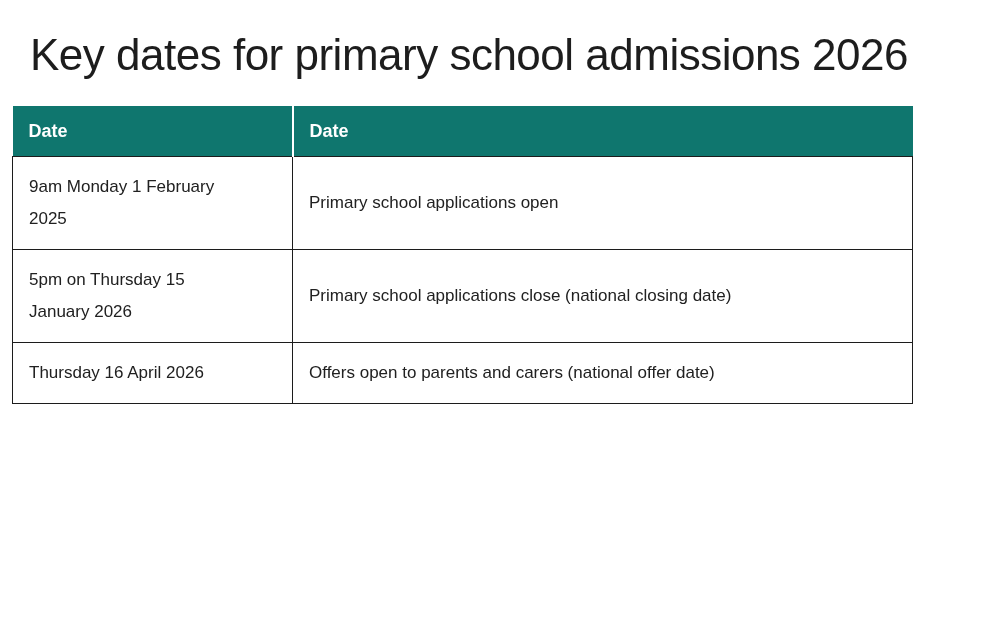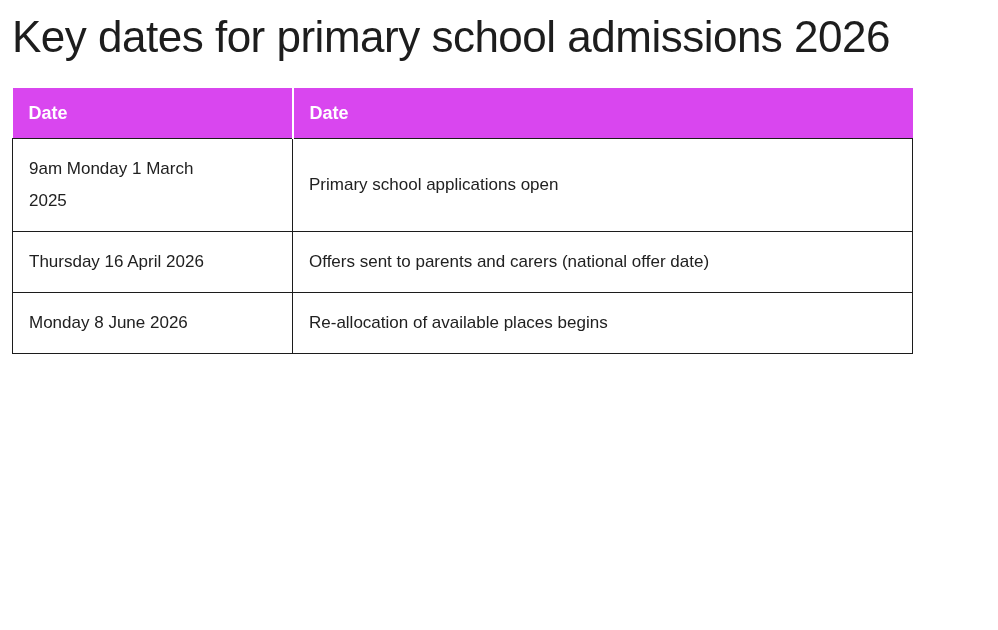--- a/index.html
+++ b/index.html
@@ -19,7 +19,7 @@
     box-sizing: border-box;
   }
   h1.page-title {
-    margin: 0;
+    margin: 18px;
     padding-top: 10px;
     font-size: 44px;
     line-height: 53px;

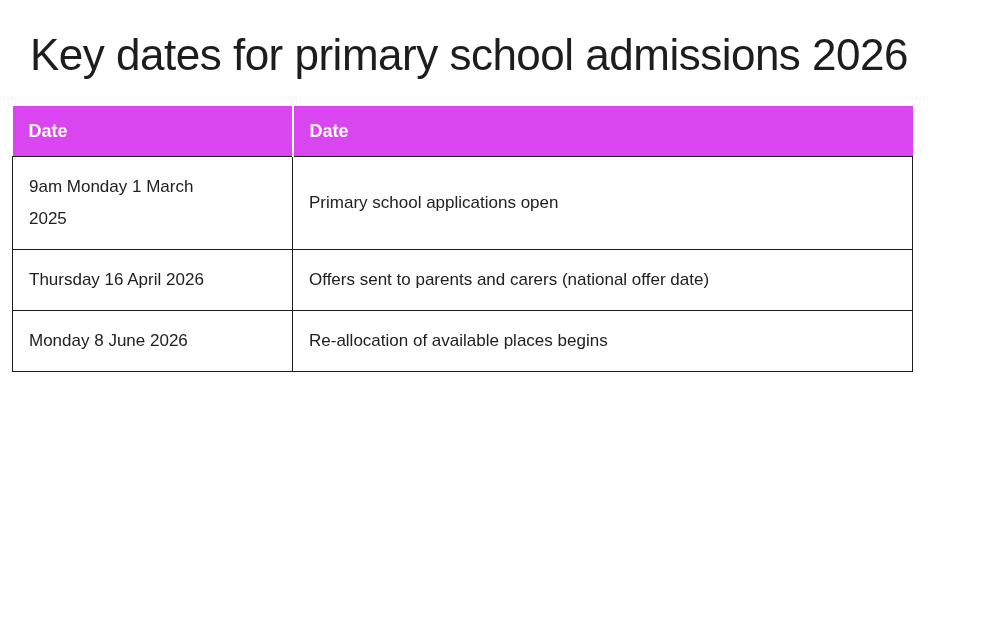--- a/index.html
+++ b/index.html
@@ -38,7 +38,7 @@
   table.key-dates col.col-event { width: 620px; }
 
   table.key-dates thead th {
-    background: #d946ef;
+    background: #0f766e;
     color: #ffffff;
     font-size: 18px;
     font-weight: 700;

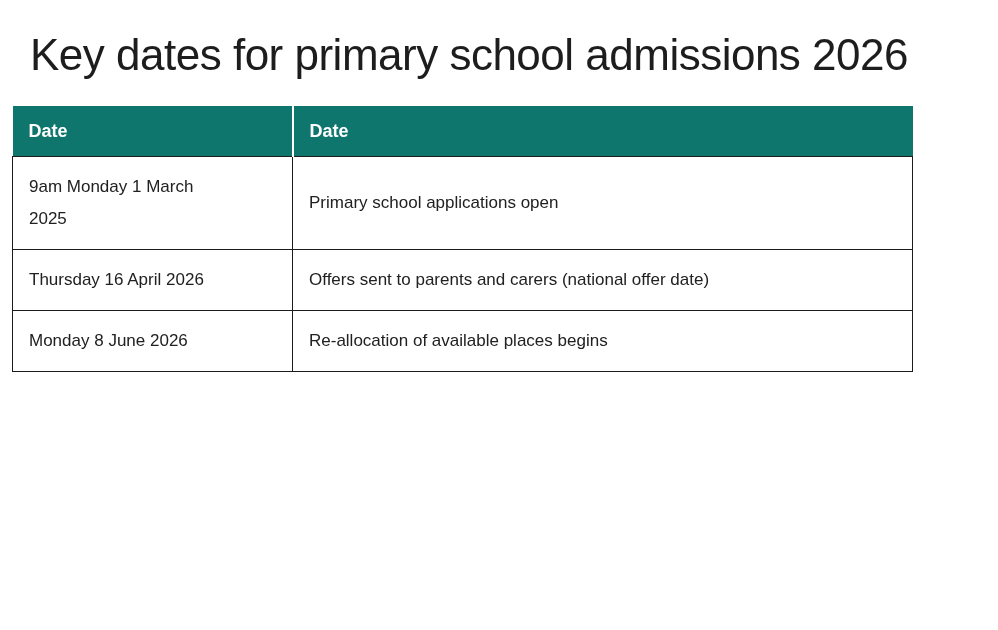--- a/index.html
+++ b/index.html
@@ -81,7 +81,7 @@
     </thead>
     <tbody>
       <tr>
-        <td>9am Monday 1 March
+        <td>9am Monday 1 February
 2025</td>
         <td>Primary school applications open</td>
       </tr>

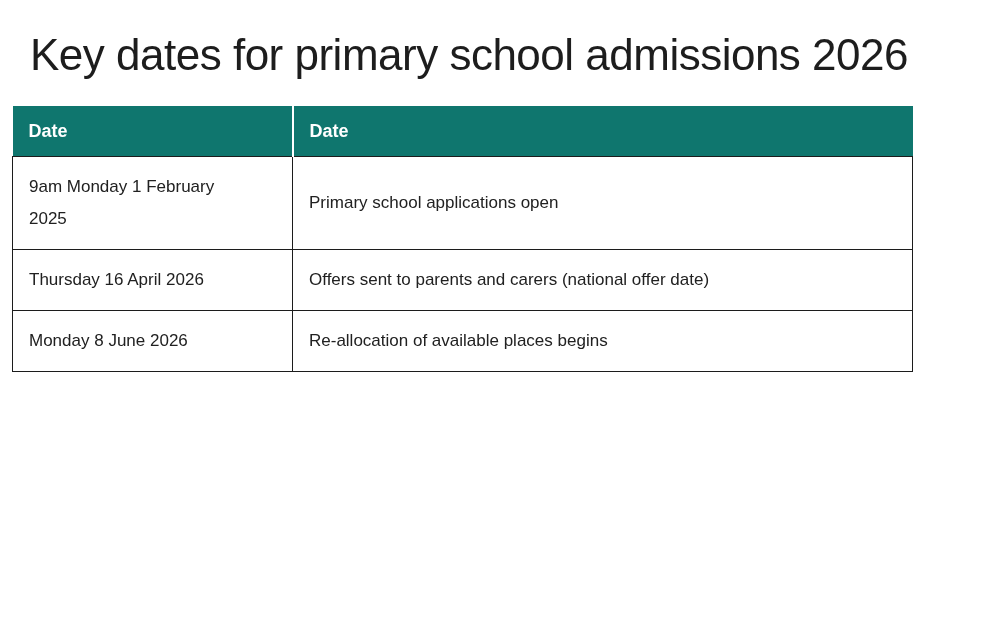--- a/index.html
+++ b/index.html
@@ -86,6 +86,11 @@
         <td>Primary school applications open</td>
       </tr>
       <tr>
+        <td>5pm on Thursday 15
+January 2026</td>
+        <td>Primary school applications close (national closing date)</td>
+      </tr>
+      <tr>
         <td>Thursday 16 April 2026</td>
         <td>Offers sent to parents and carers (national offer date)</td>
       </tr>

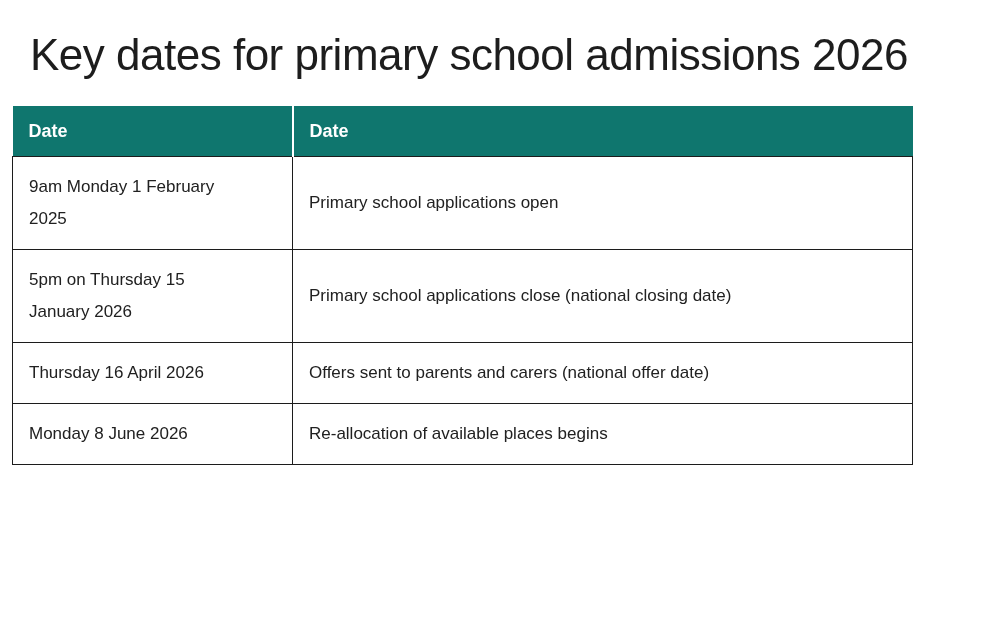--- a/index.html
+++ b/index.html
@@ -92,7 +92,7 @@
       </tr>
       <tr>
         <td>Thursday 16 April 2026</td>
-        <td>Offers sent to parents and carers (national offer date)</td>
+        <td>Offers open to parents and carers (national offer date)</td>
       </tr>
       <tr>
         <td>Monday 8 June 2026</td>

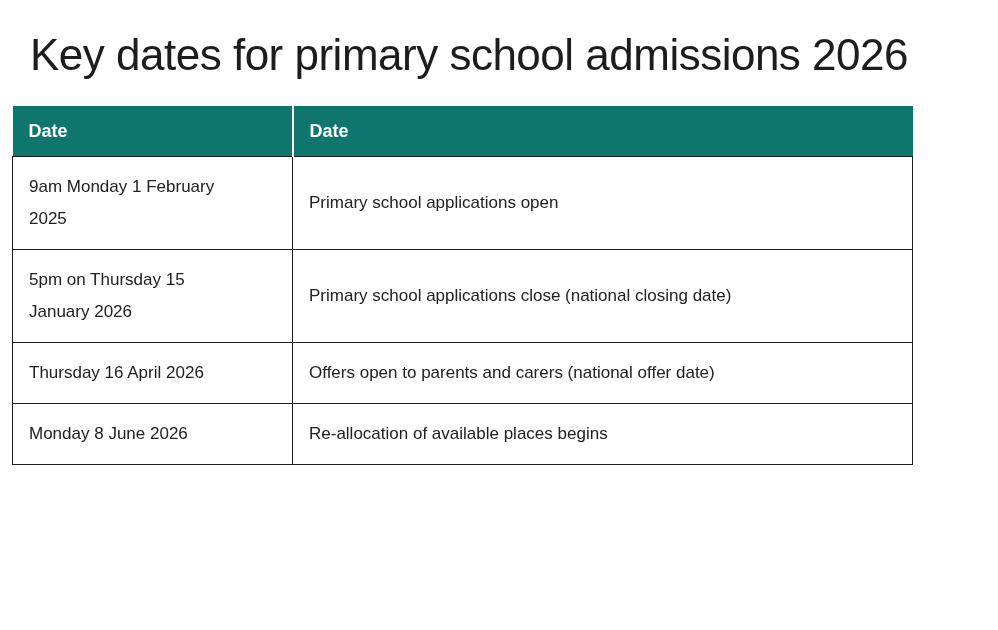--- a/index.html
+++ b/index.html
@@ -94,10 +94,6 @@
         <td>Thursday 16 April 2026</td>
         <td>Offers open to parents and carers (national offer date)</td>
       </tr>
-      <tr>
-        <td>Monday 8 June 2026</td>
-        <td>Re-allocation of available places begins</td>
-      </tr>
     </tbody>
   </table>
 

